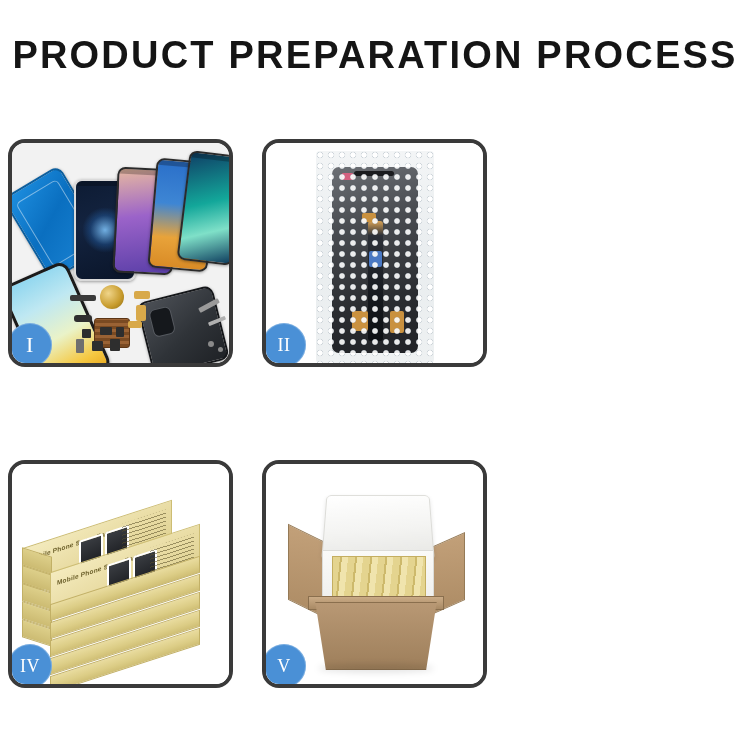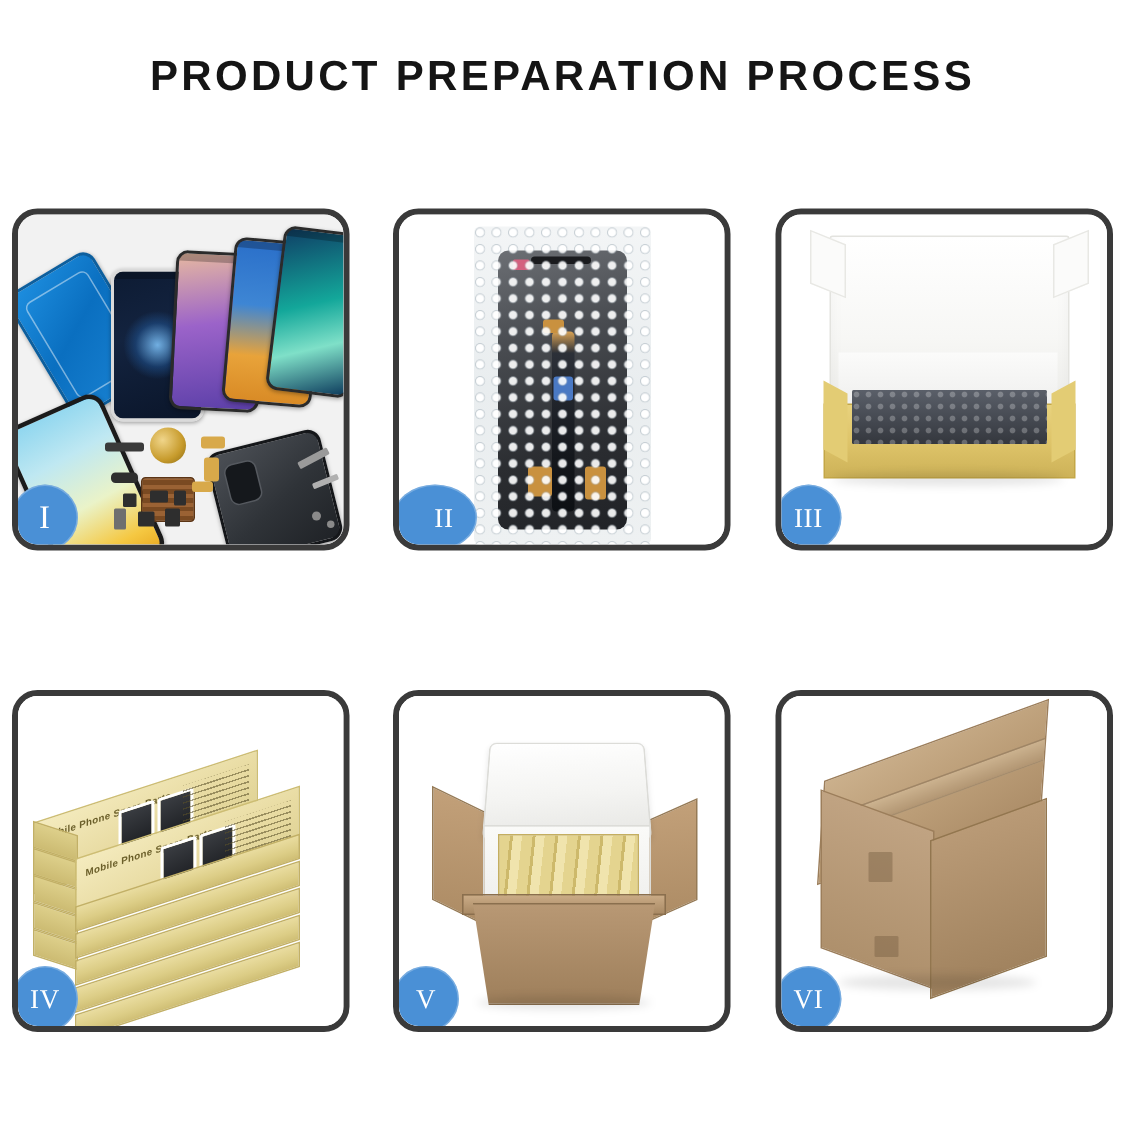--- a/index.html
+++ b/index.html
@@ -15,7 +15,7 @@
   .header{position:absolute;left:0;top:0;width:750px;text-align:center;}
   .title{
     margin:0;padding-top:36px;
-    font-size:28px;font-weight:700;color:#151515;
+    font-size:38px;font-weight:700;color:#151515;
     letter-spacing:2.2px;line-height:1.05;
     white-space:nowrap;
   }

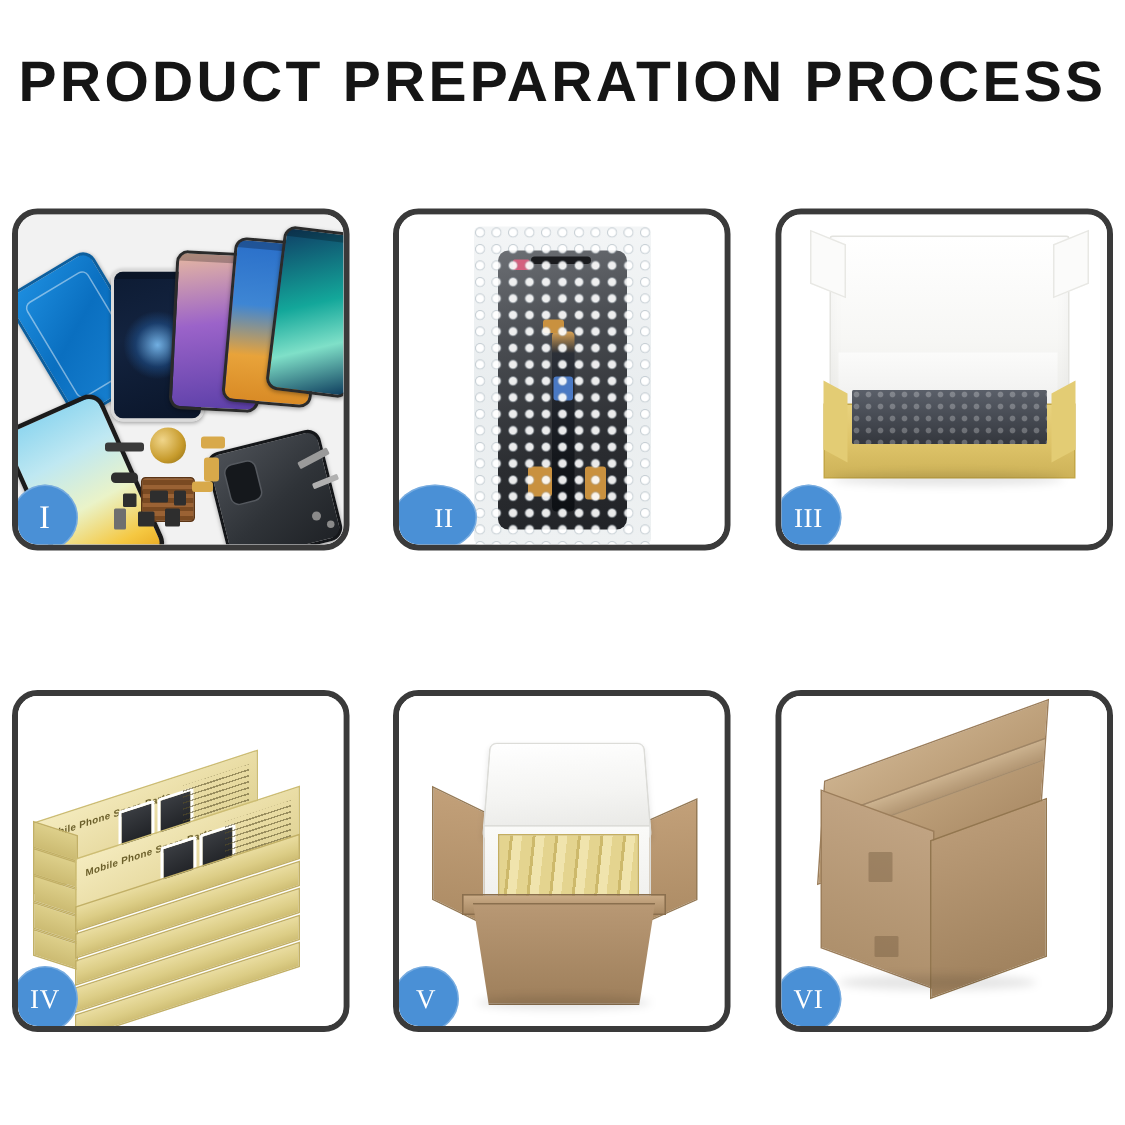--- a/index.html
+++ b/index.html
@@ -384,7 +384,7 @@
           <div class="bubble-overlay"></div>
         </div>
       </div>
-      <div class="badge sm" style="left:-4px;bottom:-4px;padding-left:12px;">II</div>
+      <div class="badge sm" style="left:-4px;bottom:-4px;">II</div>
     </div>
 
     <div class="panel p3" style="left:517px;top:139px;">

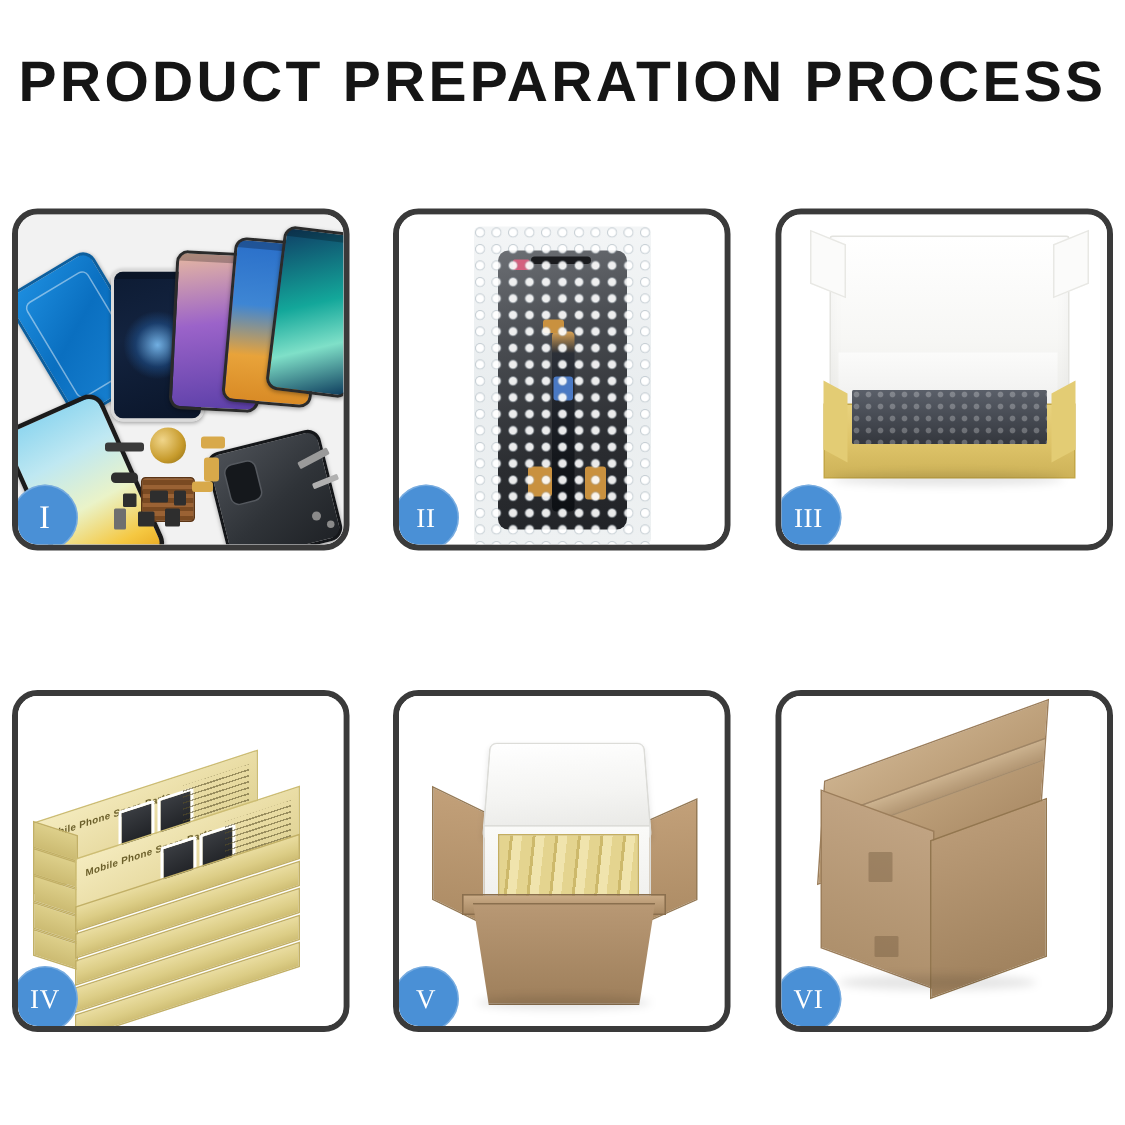--- a/index.html
+++ b/index.html
@@ -387,19 +387,6 @@
       <div class="badge sm" style="left:-4px;bottom:-4px;">II</div>
     </div>
 
-    <div class="panel p3" style="left:517px;top:139px;">
-      <div class="scene">
-        <div class="lid3"></div>
-        <div class="foam3"></div>
-        <div class="tray3">
-          <div class="lcorner"></div>
-          <div class="rcorner"></div>
-          <div class="inner"></div>
-        </div>
-        <div class="shadow3"></div>
-      </div>
-      <div class="badge sm" style="left:-4px;bottom:-4px;">III</div>
-    </div>
 
     <div class="panel p4" style="left:8px;top:460px;">
       <div class="scene">

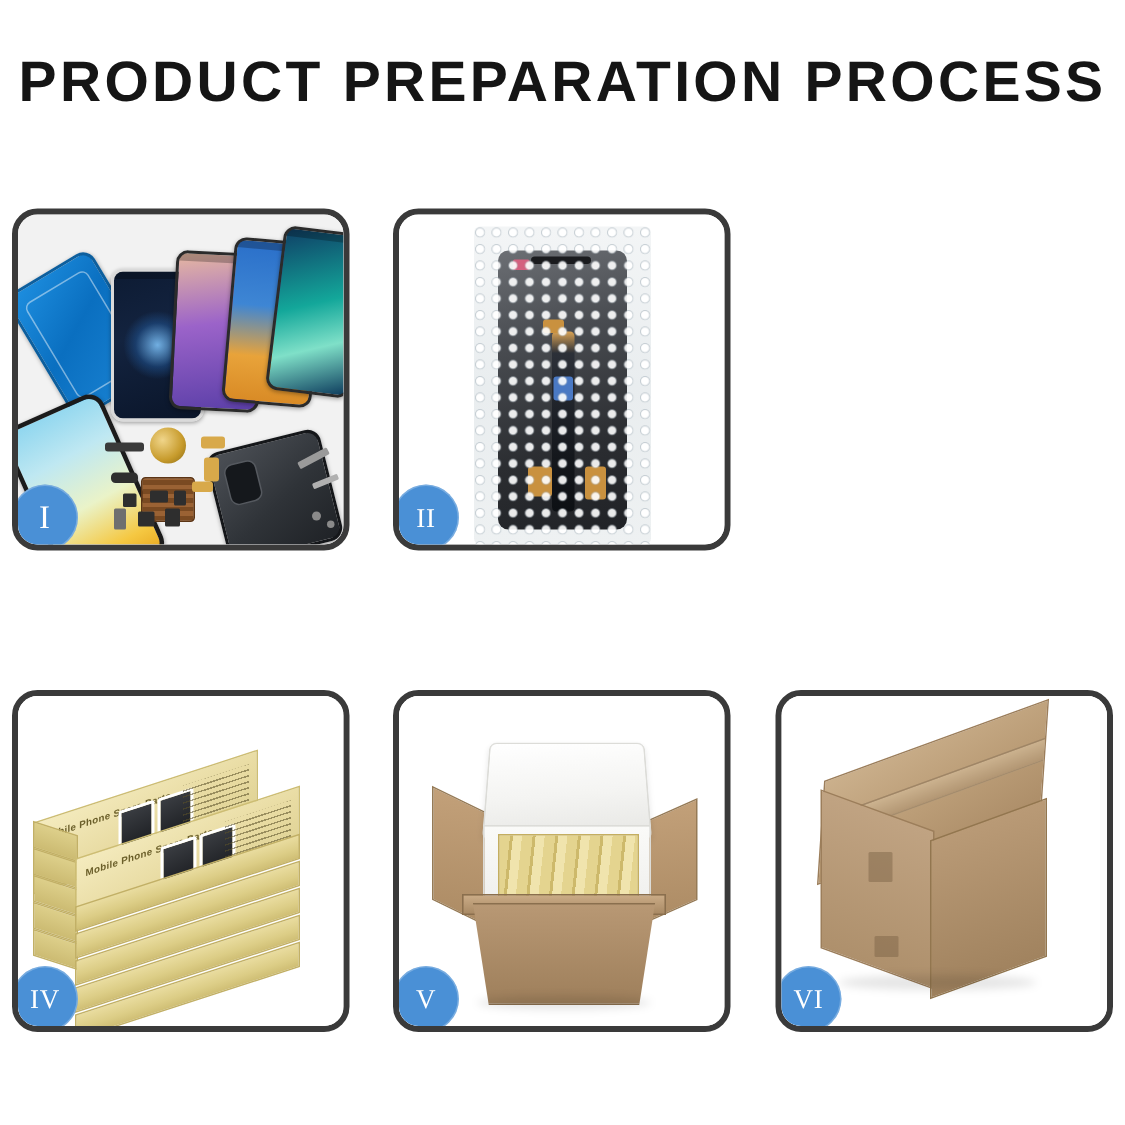--- a/index.html
+++ b/index.html
@@ -434,19 +434,6 @@
       <div class="badge sm" style="left:-4px;bottom:-4px;">V</div>
     </div>
 
-    <div class="panel p6" style="left:517px;top:460px;">
-      <div class="scene">
-        <div class="c6top">
-          <div class="tape"></div>
-        </div>
-        <div class="c6left"></div>
-        <div class="c6right"></div>
-        <div class="c6tab" style="left:58px;top:104px;width:16px;height:20px;"></div>
-        <div class="c6tab" style="left:62px;top:160px;width:16px;height:14px;"></div>
-        <div class="shadow6"></div>
-      </div>
-      <div class="badge sm" style="left:-4px;bottom:-4px;">VI</div>
-    </div>
 
   </div>
 </div>

